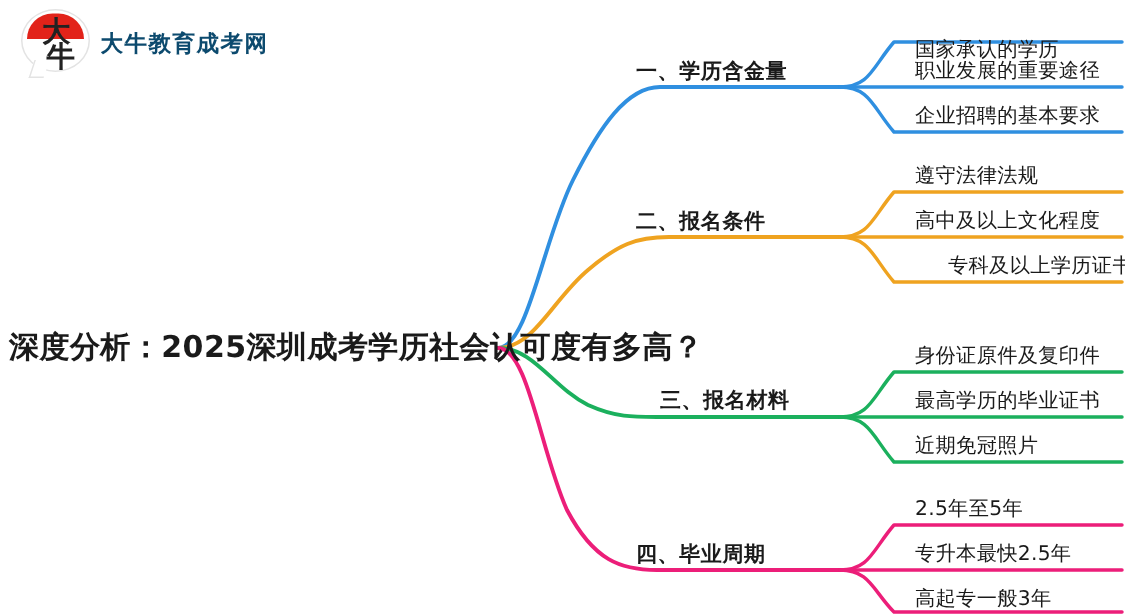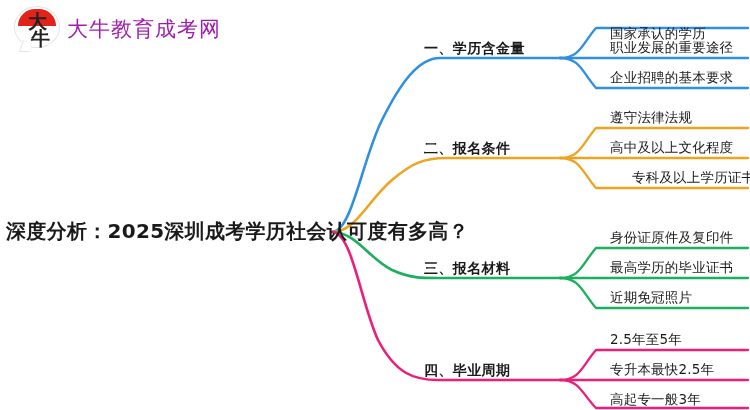--- a/index.html
+++ b/index.html
@@ -51,7 +51,7 @@
   .logo-cn i.b{margin-left:6px;}
   .logo-text{display:flex;flex-direction:column;justify-content:center;}
   .logo-title{
-    font-size:21px;font-weight:normal;color:#a21caf;letter-spacing:1px;
+    font-size:15px;font-weight:bold;color:#0c4a6e;letter-spacing:1px;
     line-height:23px;
   }
   .logo-url{

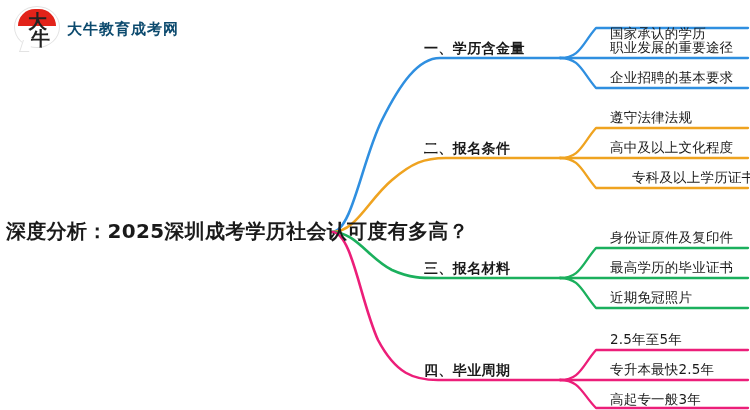--- a/index.html
+++ b/index.html
@@ -125,7 +125,7 @@
 
 <div class="b-label" style="left:424px;top:39px;">一、学历含金量</div>
 <div class="b-label" style="left:424px;top:139px;text-align:center;">二、报名条件</div>
-<div class="b-label" style="left:424px;top:259px;">三、报名材料</div>
+<div class="b-label" style="left:440px;top:259px;font-family:Liberation Mono, monospace;">三、报名材料</div>
 <div class="b-label" style="left:424px;top:361px;">四、毕业周期</div>
 
 <div class="leaf-label" style="left:610px;top:24px;">国家承认的学历</div>

